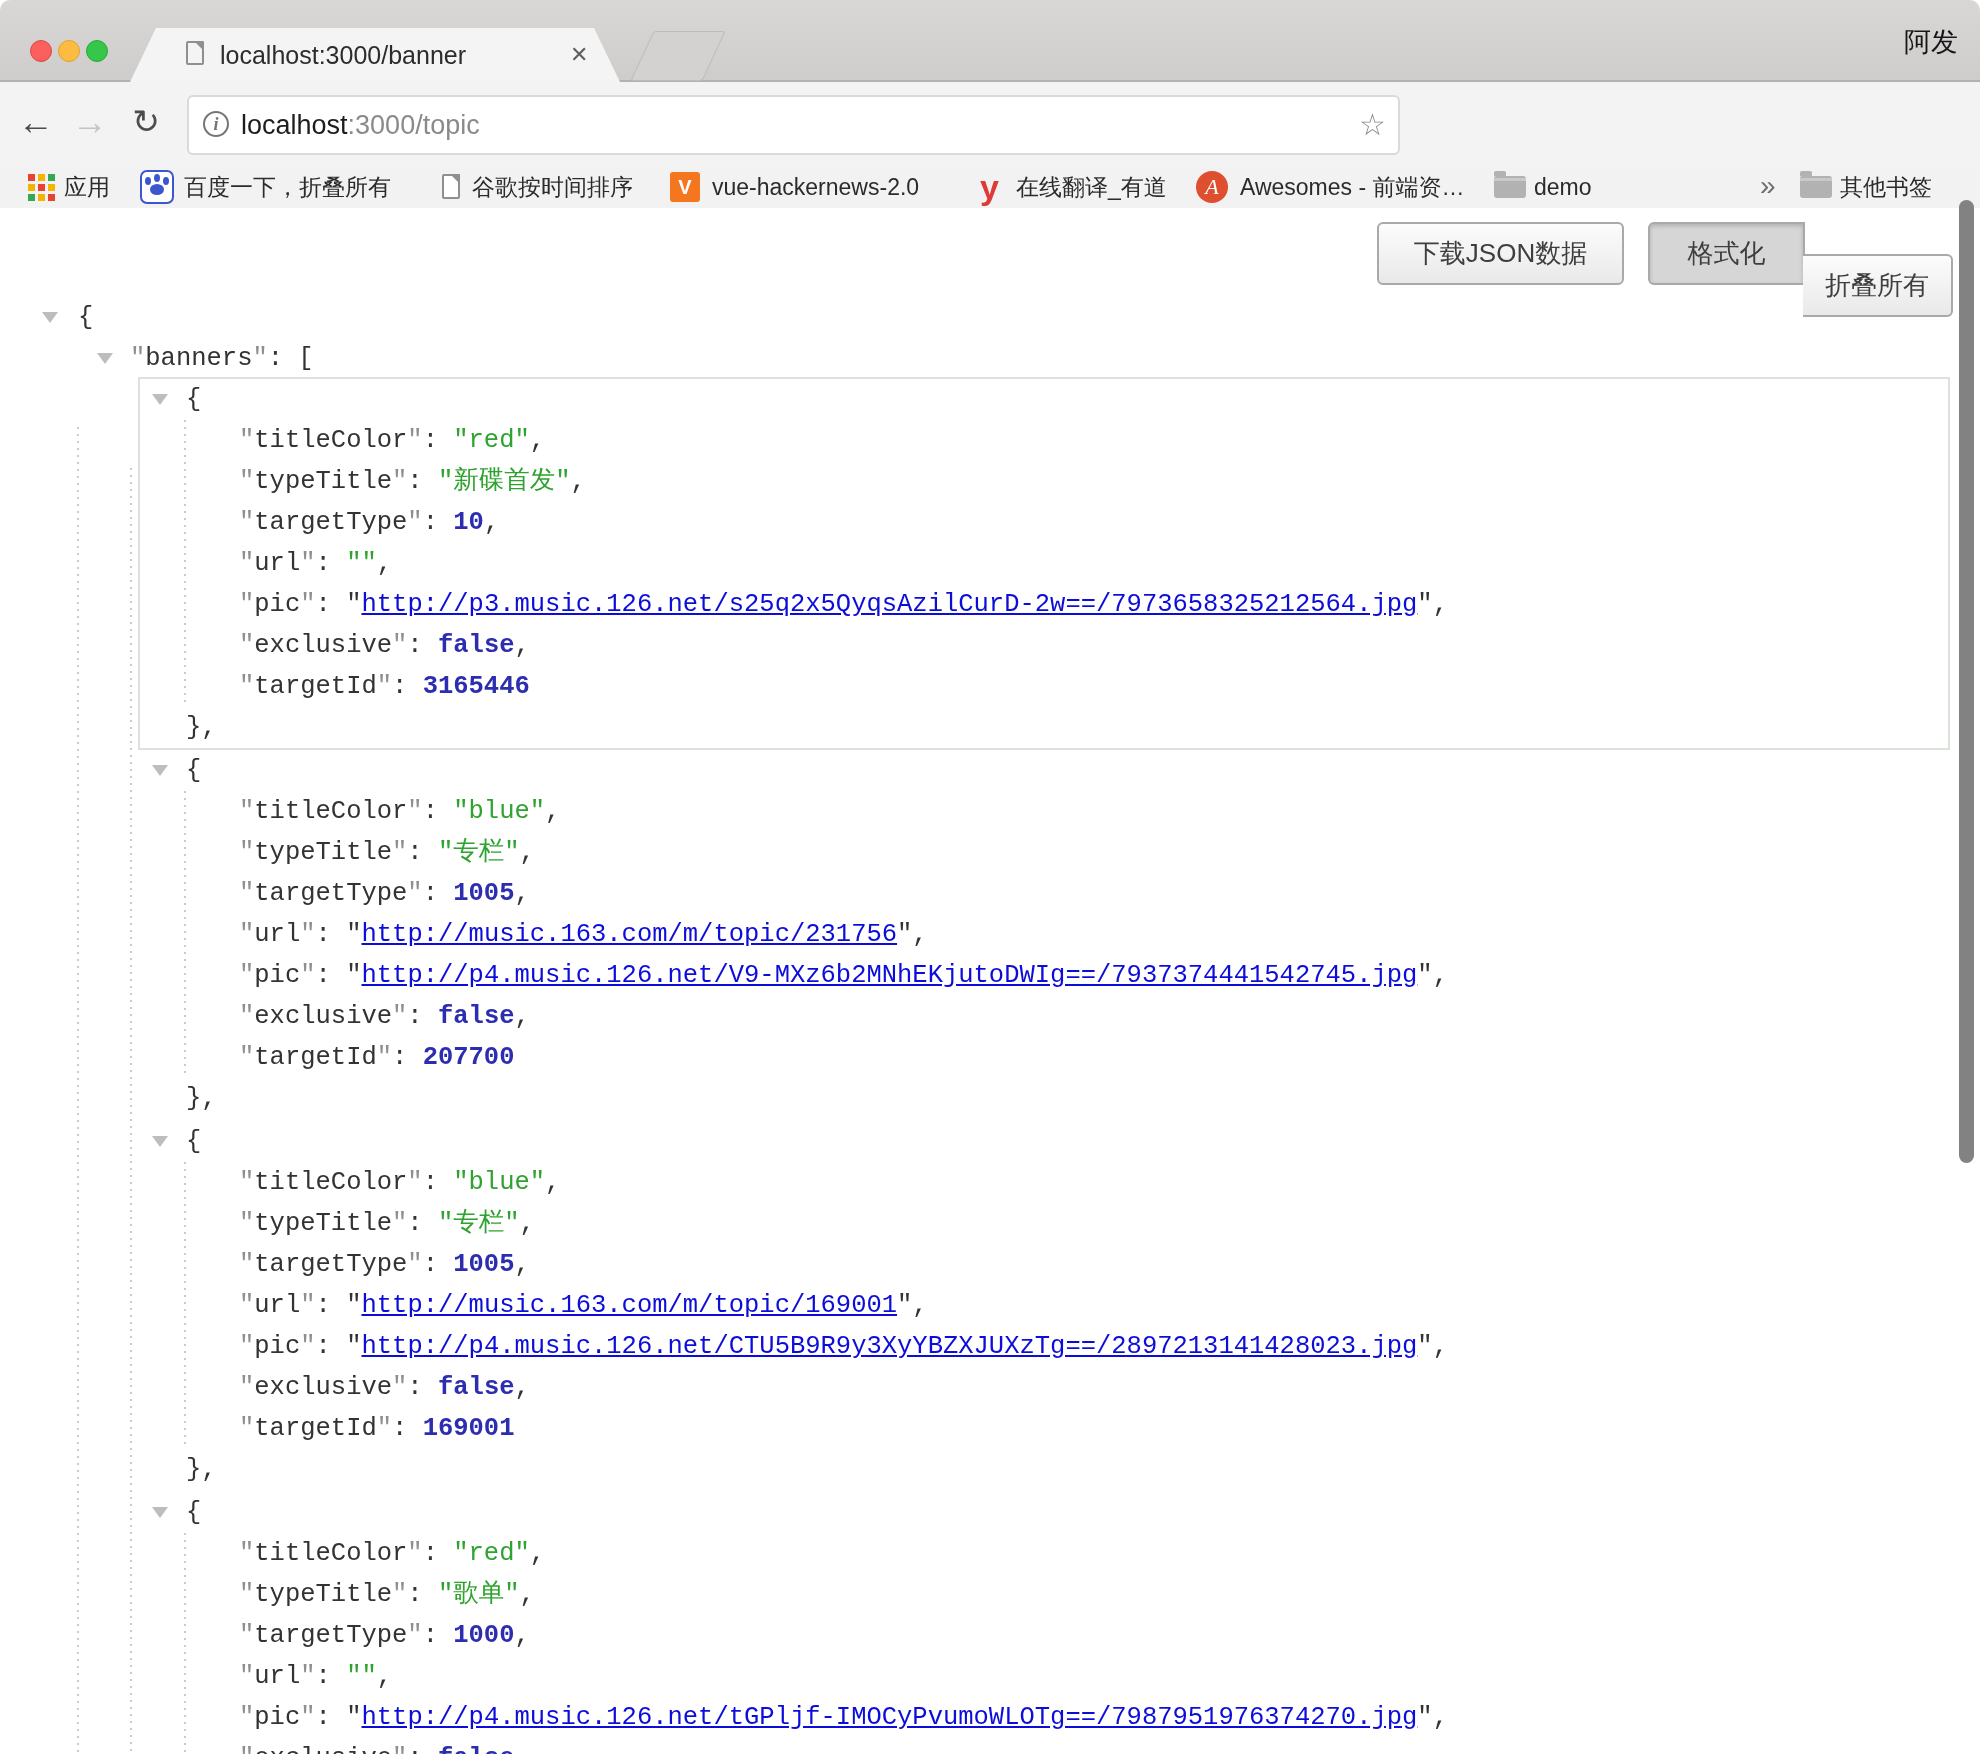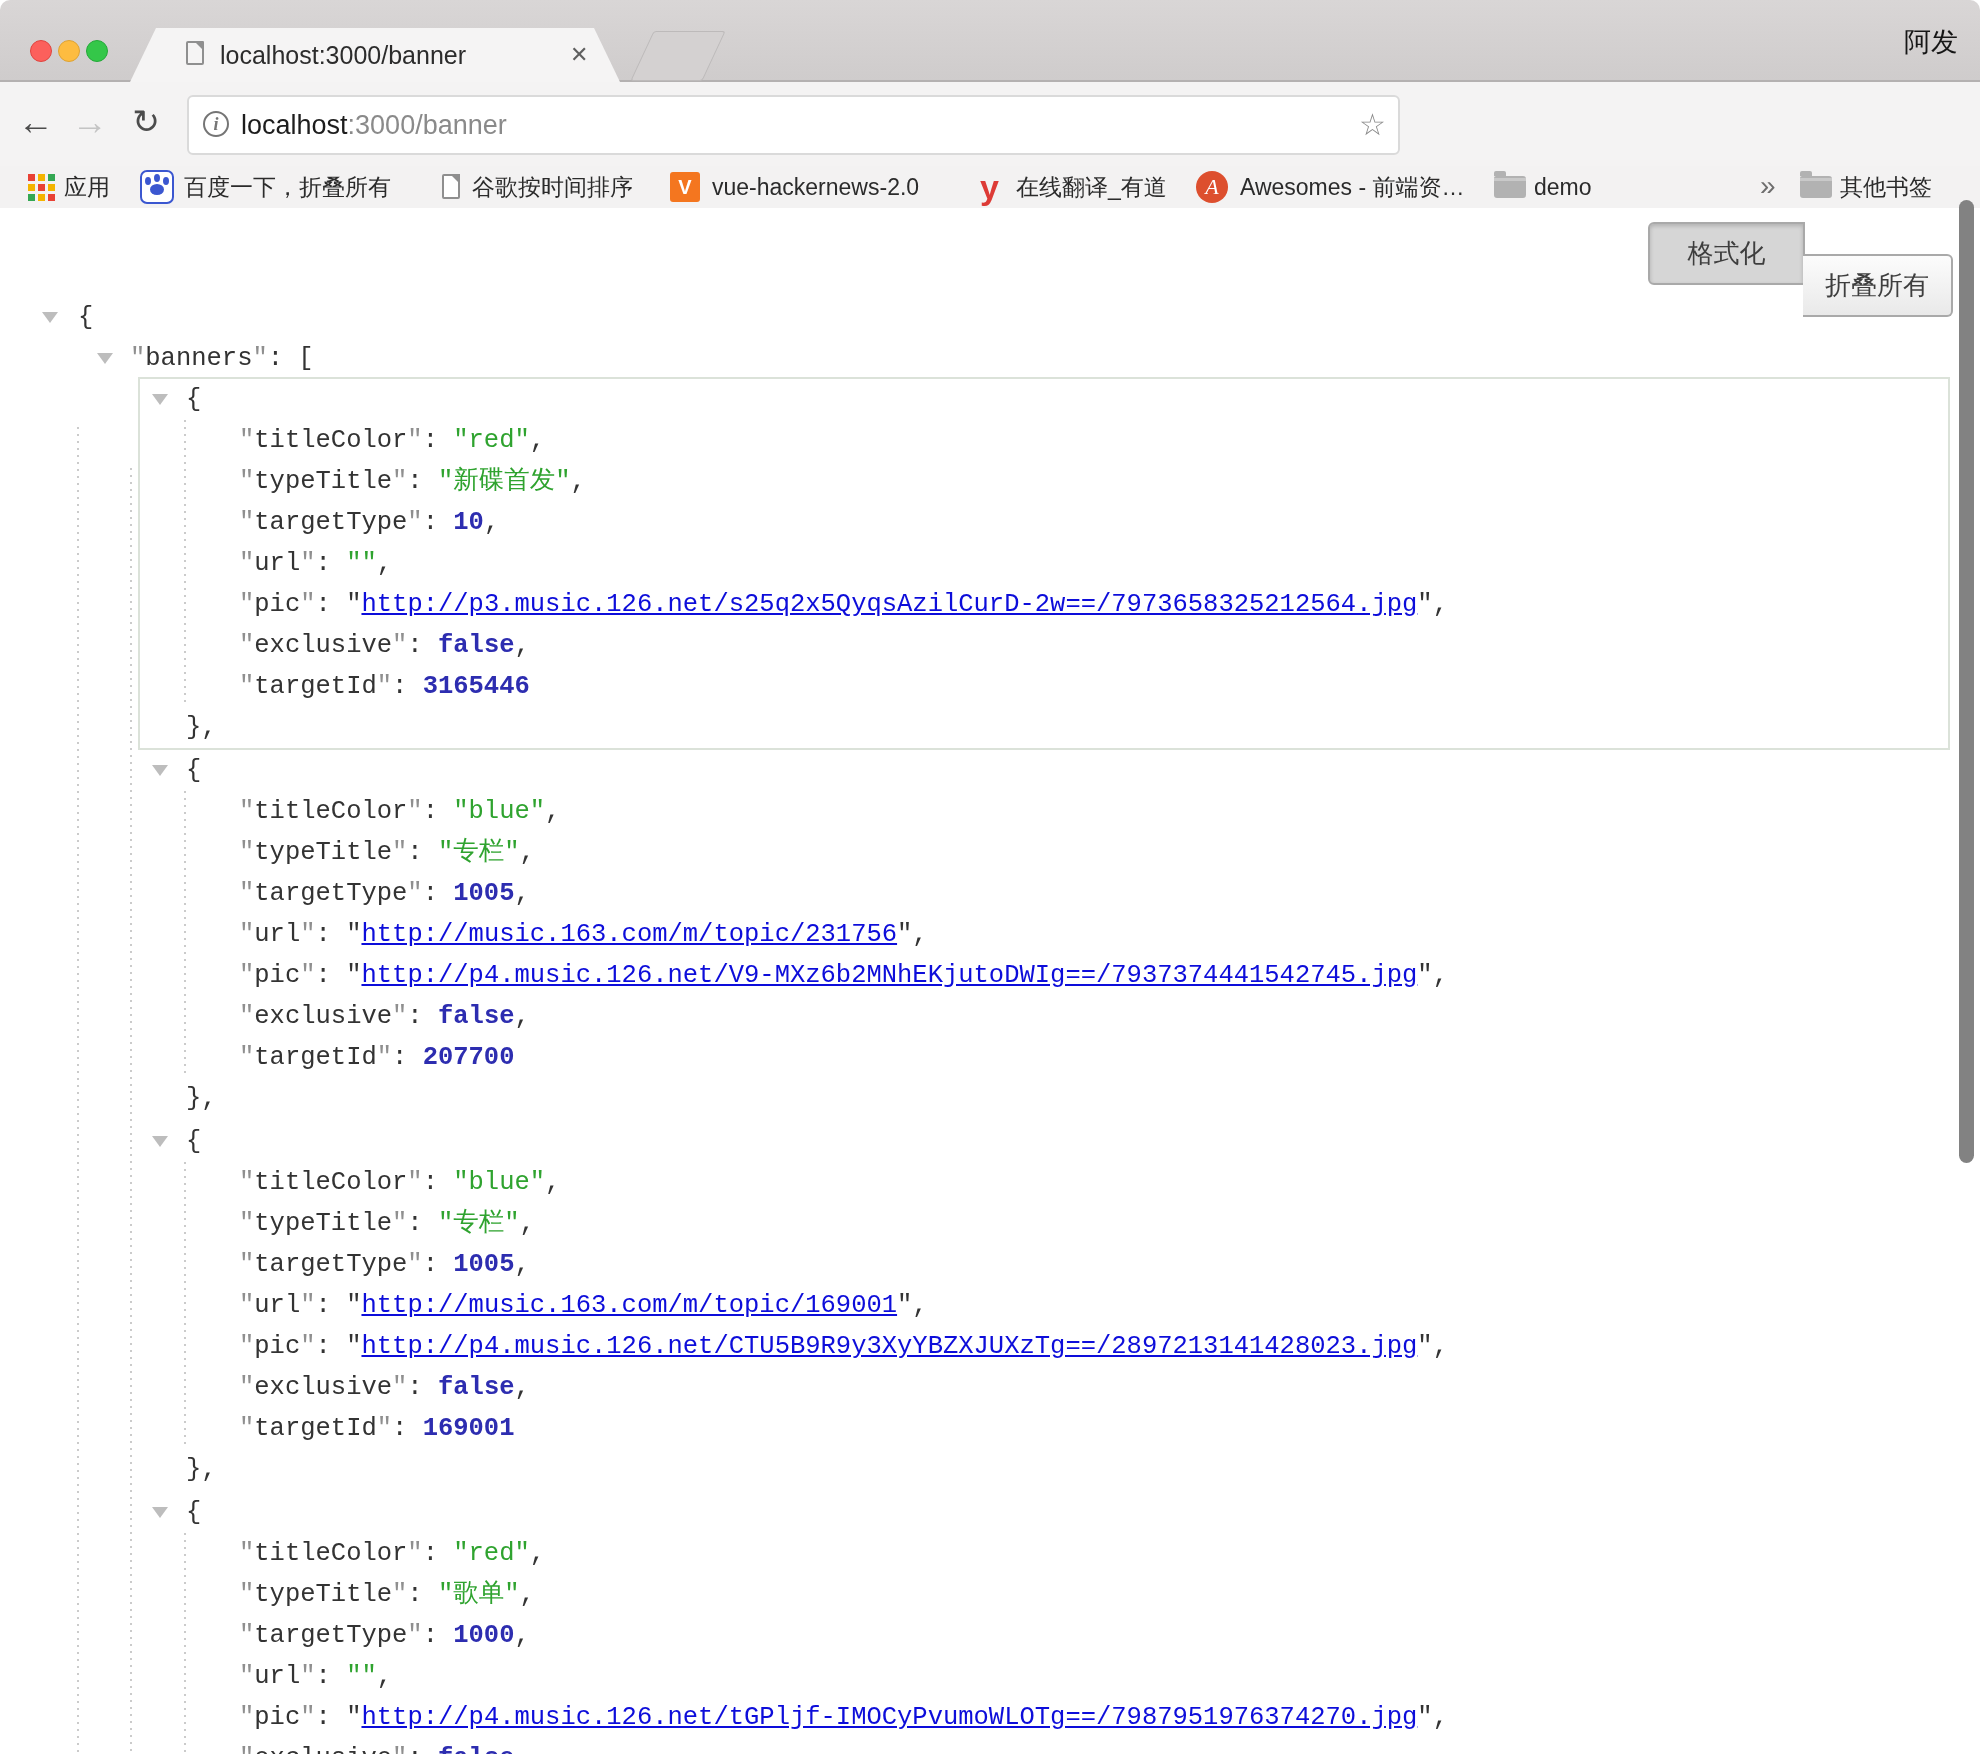--- a/index.html
+++ b/index.html
@@ -157,7 +157,7 @@
     <span class="navbtn reload">↻</span>
     <div class="urlbar">
       <span class="info-icon">i</span>
-      <span class="url-text"><span class="url-host">localhost</span><span class="url-path">:3000/banner</span></span>
+      <span class="url-text"><span class="url-host">localhost</span><span class="url-path">:3000/topic</span></span>
       <span class="star-icon">☆</span>
     </div>
     <span class="ext ext-vue">V</span>

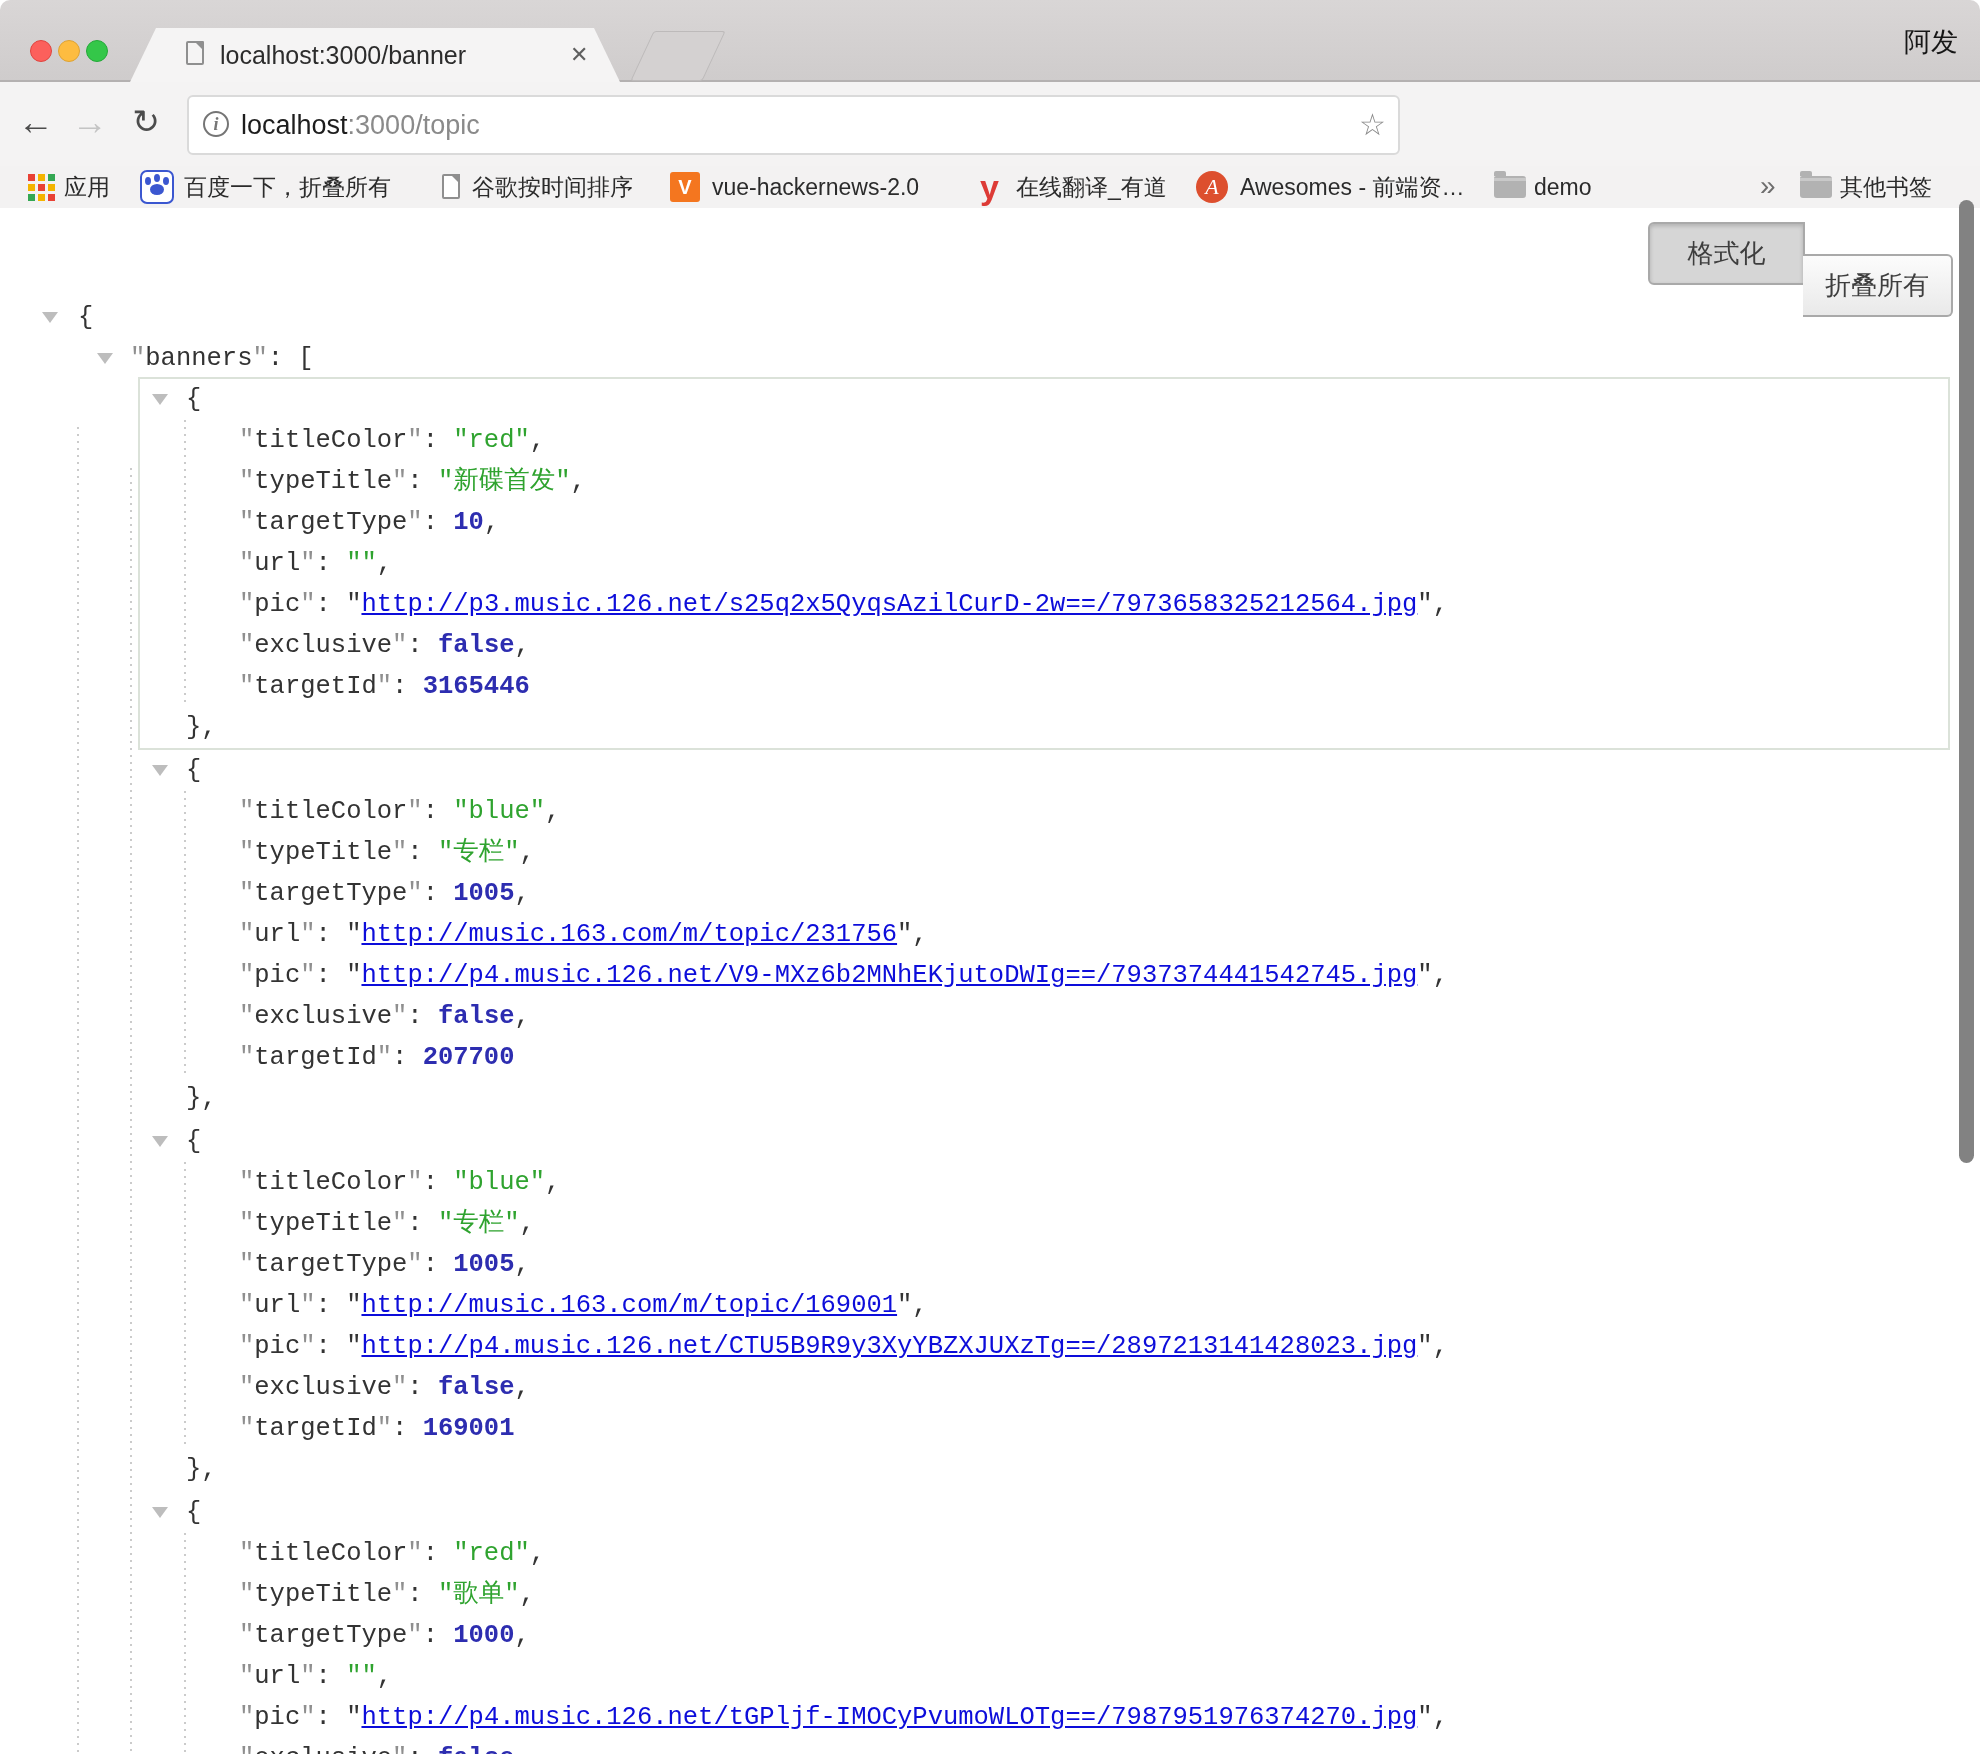--- a/index.html
+++ b/index.html
@@ -233,6 +233,7 @@
   </div>
 
   <div class="page">
+    <div class="btn btn-download">下载JSON数据</div>
     <div class="btn btn-format">格式化</div>
     <div class="btn btn-collapse">折叠所有</div>
 

